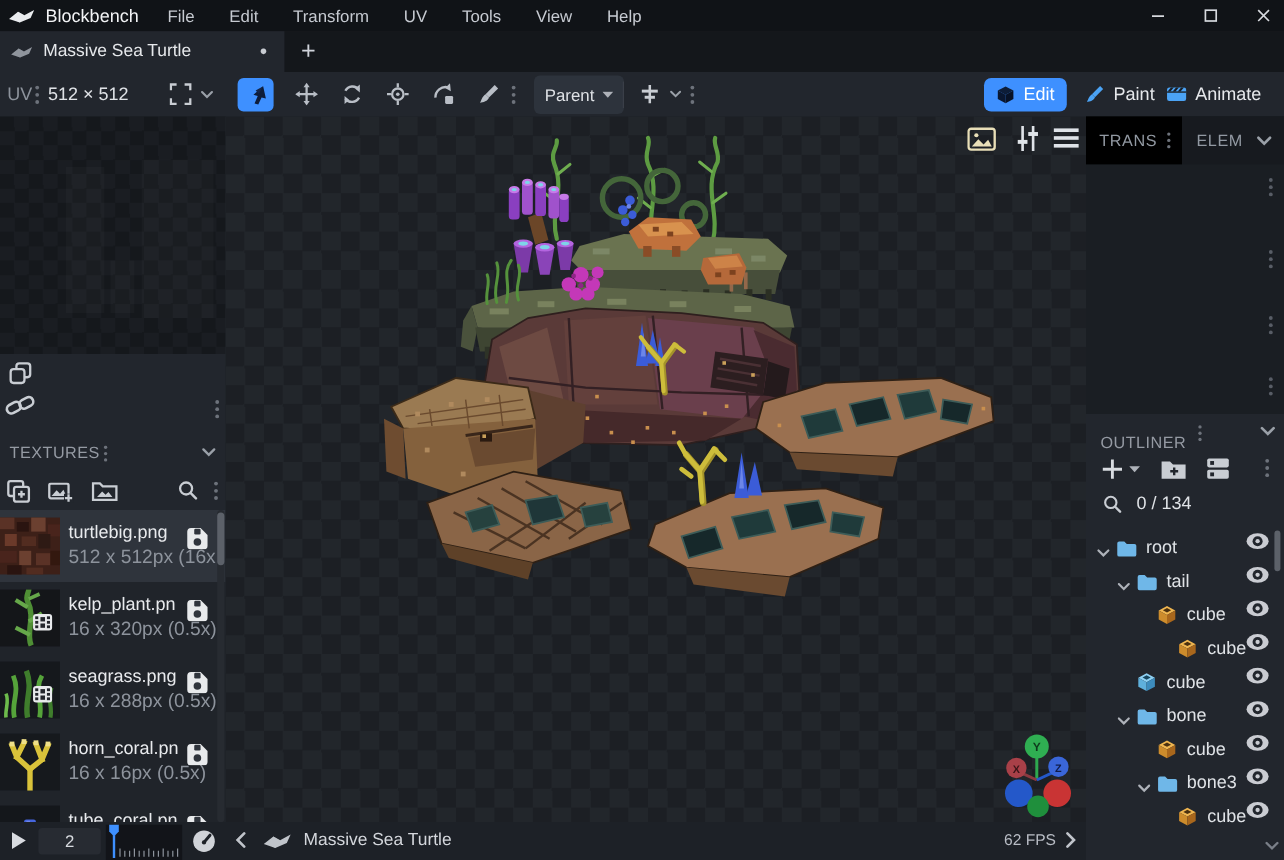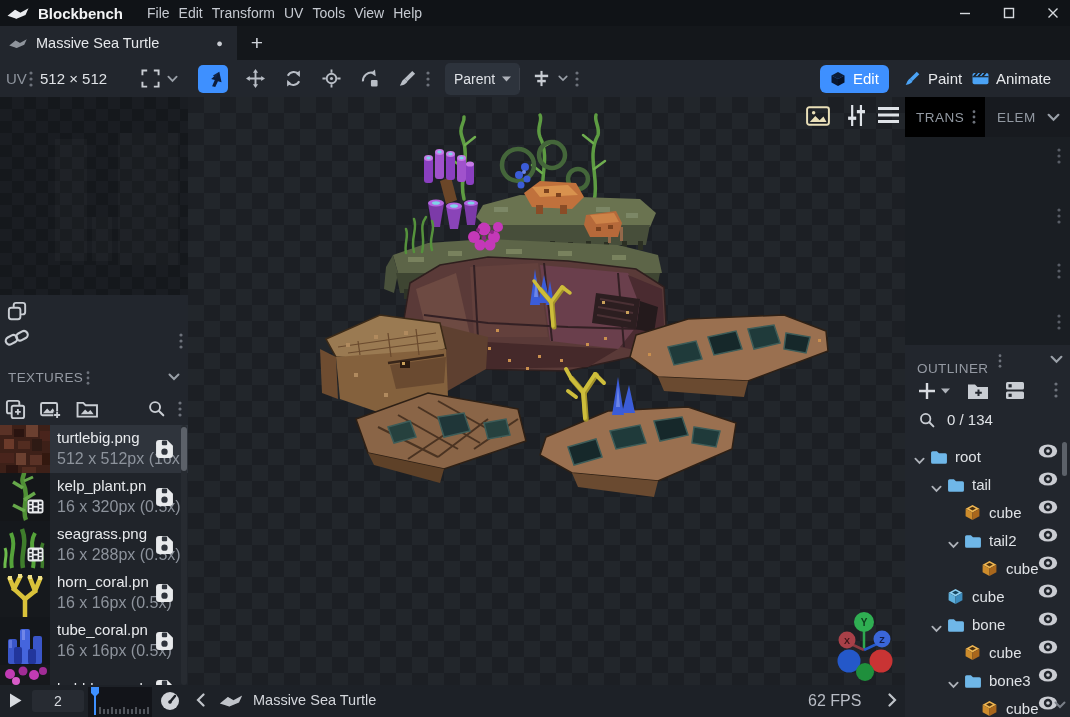--- a/index.html
+++ b/index.html
@@ -9,7 +9,7 @@
   svg{display:block}
   
   .titlebar{position:absolute;left:0;top:0;width:1070px;height:26px;background:#101317;display:flex;align-items:center}
-  .brand{font-weight:bold;font-size:15px;color:#f2f3f5;margin-left:8px}
+  .brand{font-weight:normal;font-size:15px;color:#f2f3f5;margin-left:8px}
   .menubar{display:flex;gap:9px;margin-left:24px}
   .menu-item{color:#c6cad1;font-size:14px;cursor:default}
   .win-title{position:absolute;left:615px;top:5px;color:#9aa0a8;font-size:14px;white-space:nowrap}

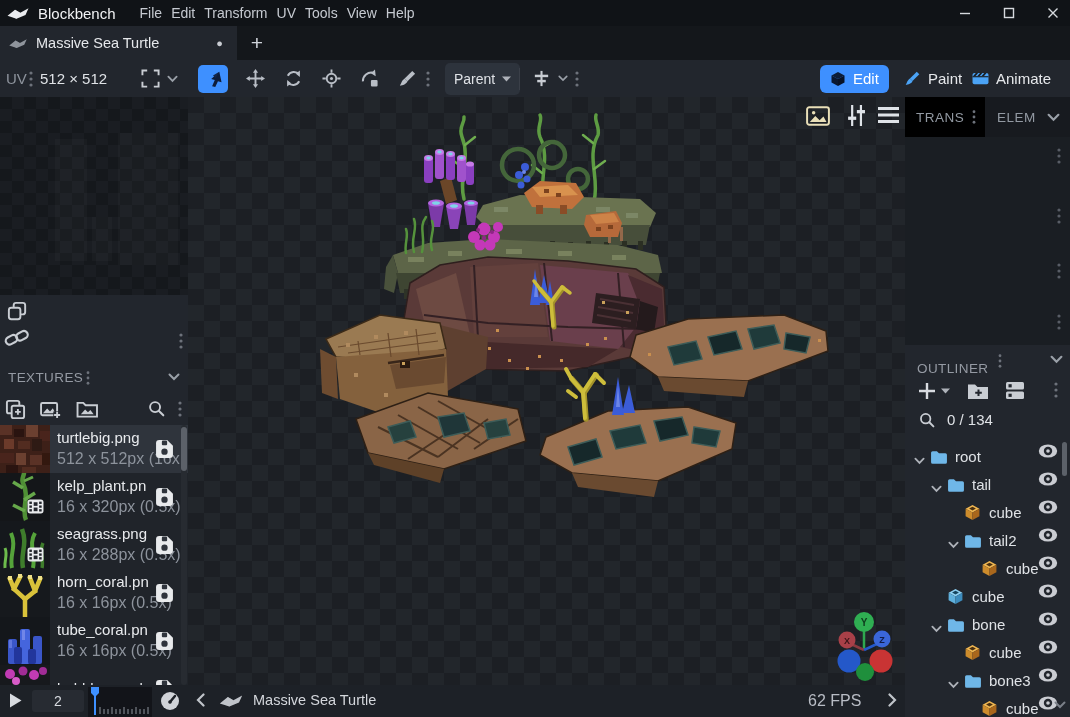--- a/index.html
+++ b/index.html
@@ -10,7 +10,7 @@
   
   .titlebar{position:absolute;left:0;top:0;width:1070px;height:26px;background:#101317;display:flex;align-items:center}
   .brand{font-weight:normal;font-size:15px;color:#f2f3f5;margin-left:8px}
-  .menubar{display:flex;gap:9px;margin-left:24px}
+  .menubar{display:flex;gap:29px;margin-left:24px}
   .menu-item{color:#c6cad1;font-size:14px;cursor:default}
   .win-title{position:absolute;left:615px;top:5px;color:#9aa0a8;font-size:14px;white-space:nowrap}
   .win-title .dot{font-size:10px;margin-right:6px;vertical-align:1px}

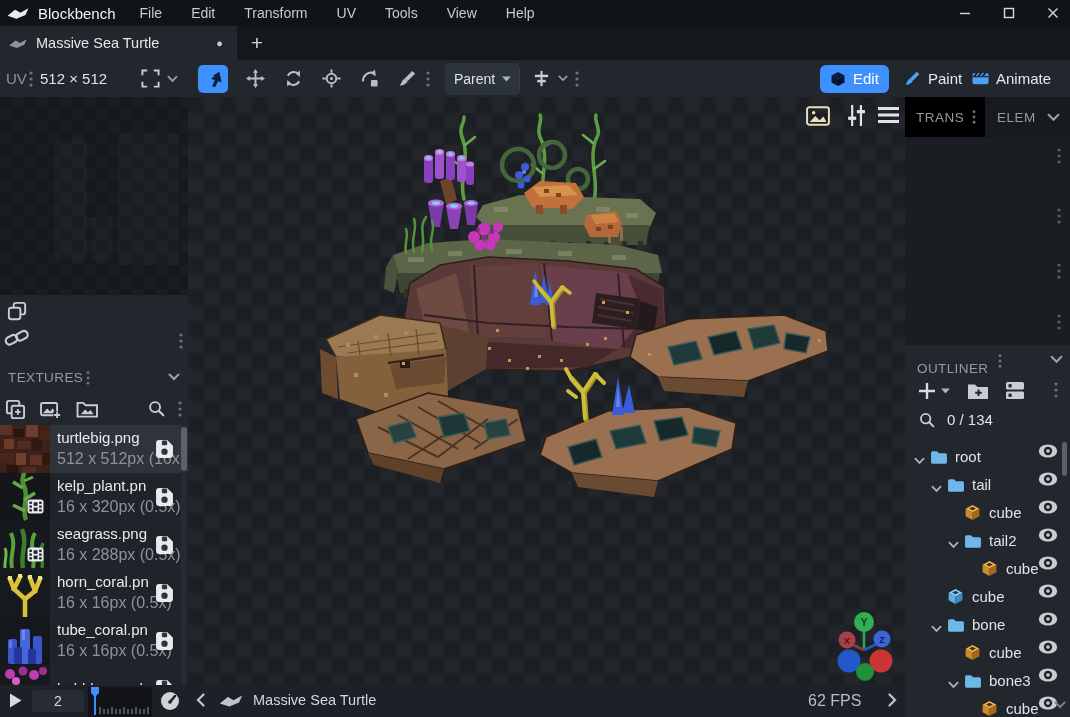--- a/index.html
+++ b/index.html
@@ -38,7 +38,7 @@
   .ghost{position:absolute;background:rgba(255,255,255,0.025)}
   .panel-h{color:#959aa3;font-size:13.5px;letter-spacing:.4px}
   .tex-list{position:absolute;left:0;top:328px;width:188px;height:260px;overflow:hidden;background:#20242a}
-  .tex-row{position:relative;width:188px;height:48px;display:flex;align-items:center}
+  .tex-row{position:relative;width:188px;height:60px;display:flex;align-items:center}
   .tex-row.sel{background:#2f343c}
   .tex-thumb{position:relative;width:50px;height:48px;flex:none;overflow:hidden}
   .tex-meta{margin-left:7px;line-height:1.35}

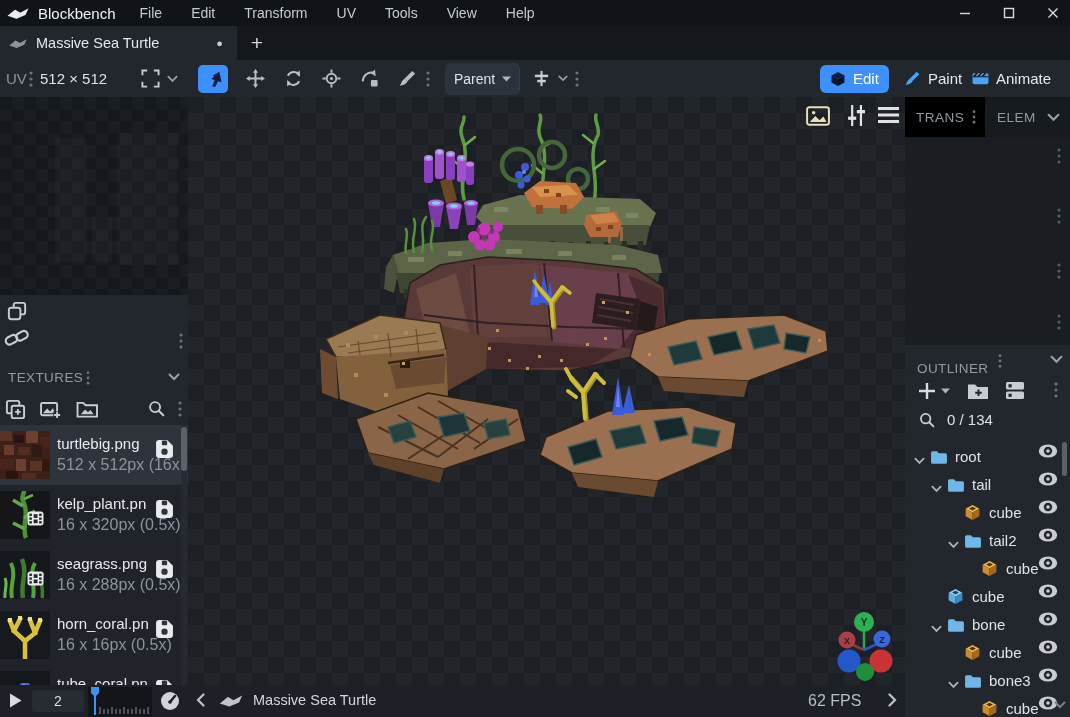--- a/index.html
+++ b/index.html
@@ -1022,24 +1022,6 @@
             </span>
         </div>
 
-        <div class="tree-row ind2">
-          <span class="chev-slot" style="color:#aeb2b9">
-              <svg width="11" height="8">
-                <use href="#s-chev"></use>
-              </svg>
-            </span>
-          <span class="ticon">
-              <svg width="18" height="15" viewBox="0 0 17 14" style="color:#6fb7e8">
-                <use href="#s-folder"></use>
-              </svg>
-            </span>
-          <span class="tlabel">tail2</span>
-          <span class="teye">
-              <svg width="20" height="14">
-                <use href="#s-eye"></use>
-              </svg>
-            </span>
-        </div>
 
         <div class="tree-row ind3">
           <span class="chev-slot"></span>

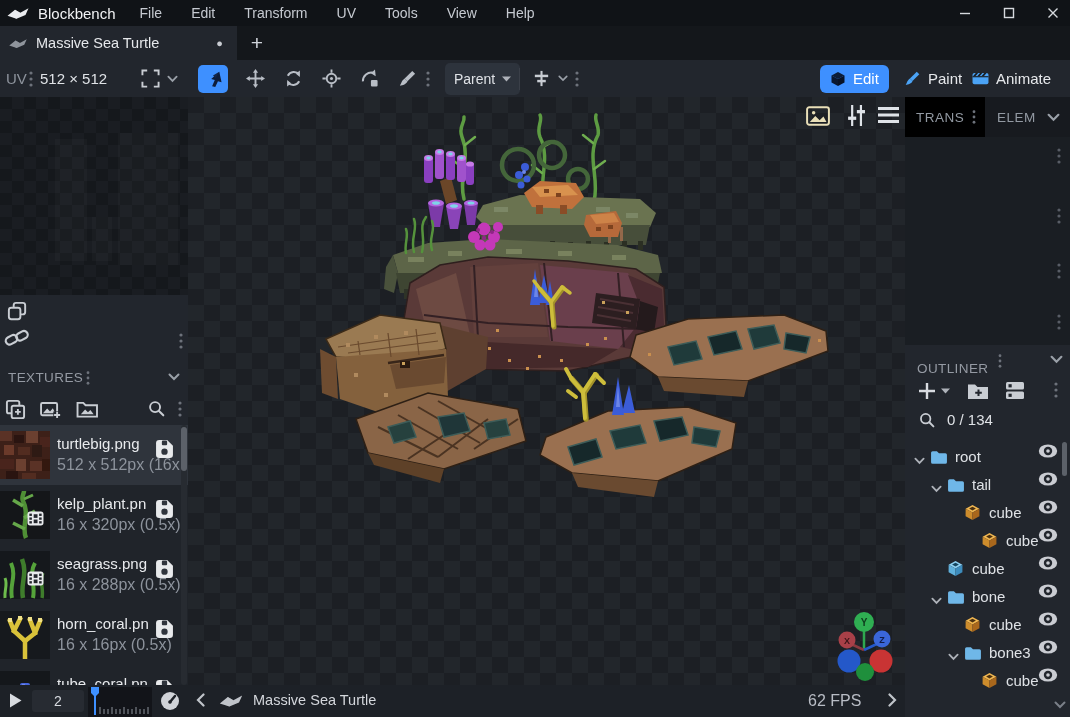--- a/index.html
+++ b/index.html
@@ -63,7 +63,7 @@
   .statusbar{position:absolute;left:0;top:685px;width:905px;height:32px;background:#1d2127;color:#c0c4ca}
   .frame-box{position:absolute;left:32px;top:5px;width:52px;height:22px;background:#272b32;border-radius:3px;display:flex;align-items:center;justify-content:center;color:#d8dbe0;font-size:14px}
   .sb-name{position:absolute;left:253px;top:7px;color:#d4d7dc;font-size:14.5px}
-  .sb-fps{position:absolute;left:808px;top:7px;width:72px;text-align:left;color:#b8bcc4;font-size:16px}
+  .sb-fps{position:absolute;left:808px;top:7px;width:72px;text-align:right;color:#b8bcc4;font-size:13px}
 </style>
 </head>
 <body>

